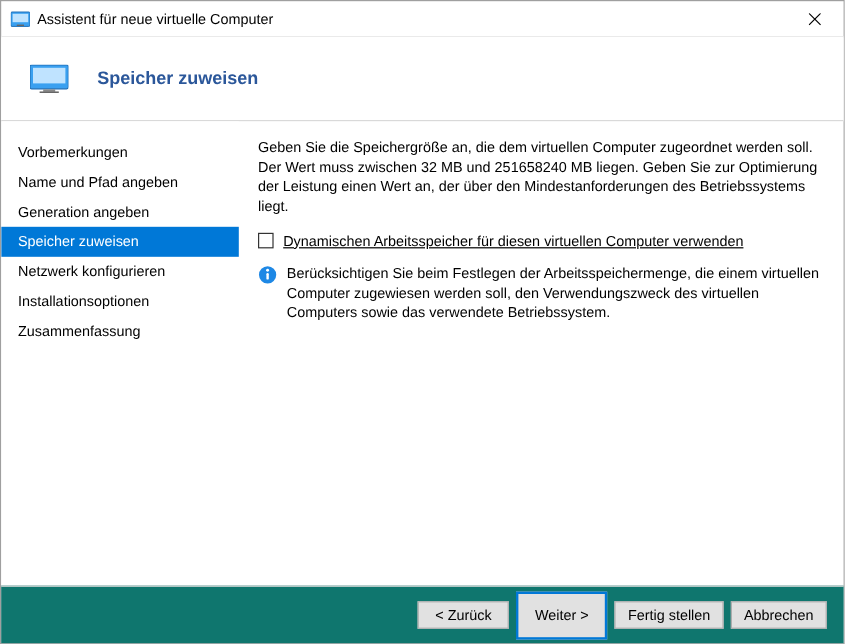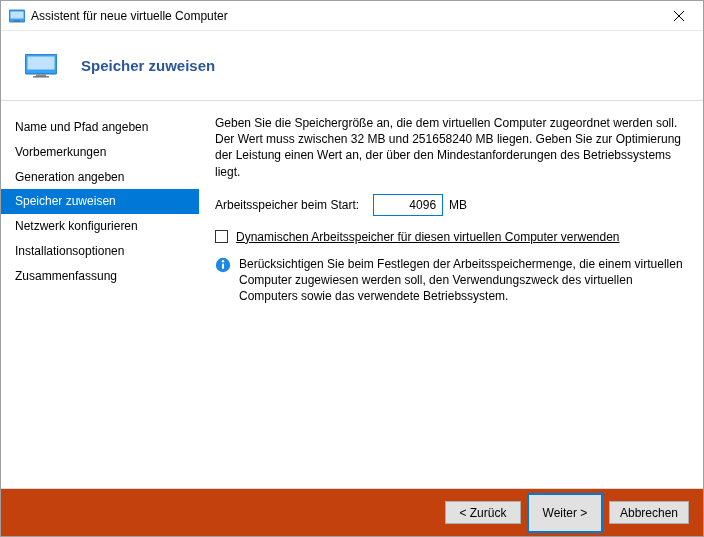--- a/index.html
+++ b/index.html
@@ -198,8 +198,8 @@
   <div class="content">
 
     <div class="sidebar">
+      <div class="step">Vorbemerkungen</div>
       <div class="step">Name und Pfad angeben</div>
-      <div class="step">Vorbemerkungen</div>
       <div class="step">Generation angeben</div>
       <div class="step active">Speicher zuweisen</div>
       <div class="step">Netzwerk konfigurieren</div>

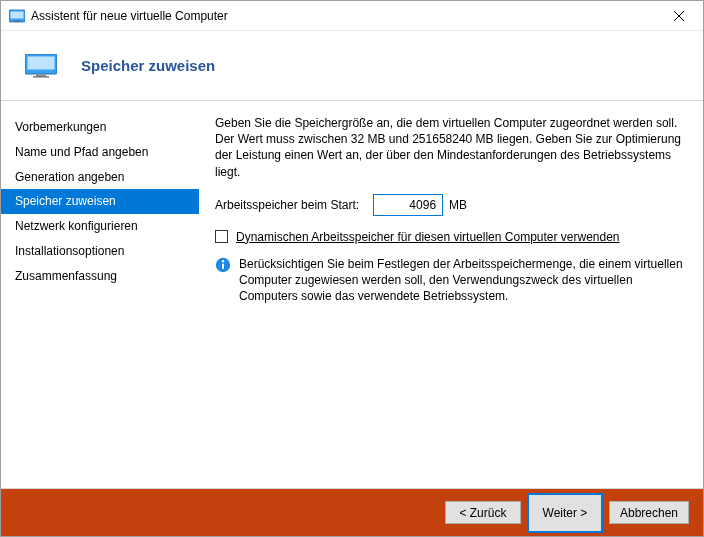--- a/index.html
+++ b/index.html
@@ -210,11 +210,6 @@
     <div class="main">
       <div class="desc">Geben Sie die Speichergröße an, die dem virtuellen Computer zugeordnet werden soll. Der Wert muss zwischen 32 MB und 251658240 MB liegen. Geben Sie zur Optimierung der Leistung einen Wert an, der über den Mindestanforderungen des Betriebssystems liegt.</div>
 
-      <div class="row">
-        <label>Arbeitsspeicher beim Start:</label>
-        <input class="mem-input" type="text" value="4096" style="">
-        <span>MB</span>
-      </div>
 
       <div class="checkbox-row">
         <span class="chk"></span>

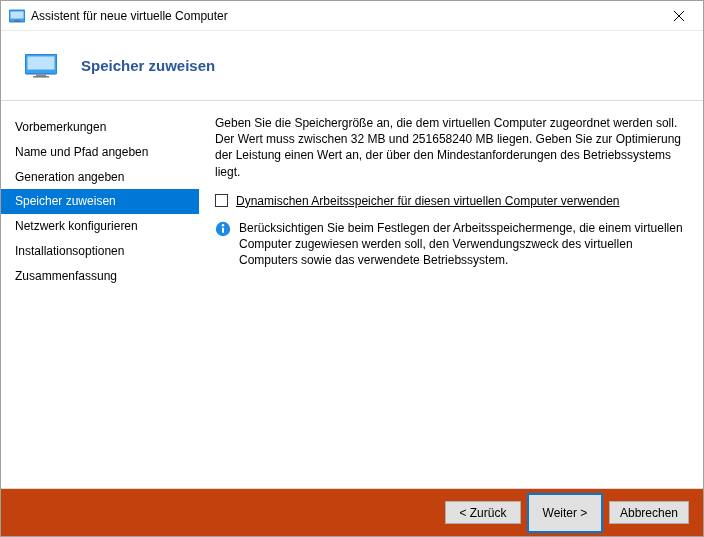--- a/index.html
+++ b/index.html
@@ -140,7 +140,7 @@
     justify-content: flex-end;
     padding: 0 14px;
     gap: 6px;
-    background: #c2410c;
+    background: #0f766e;
   }
   .btn {
     height: 23px;

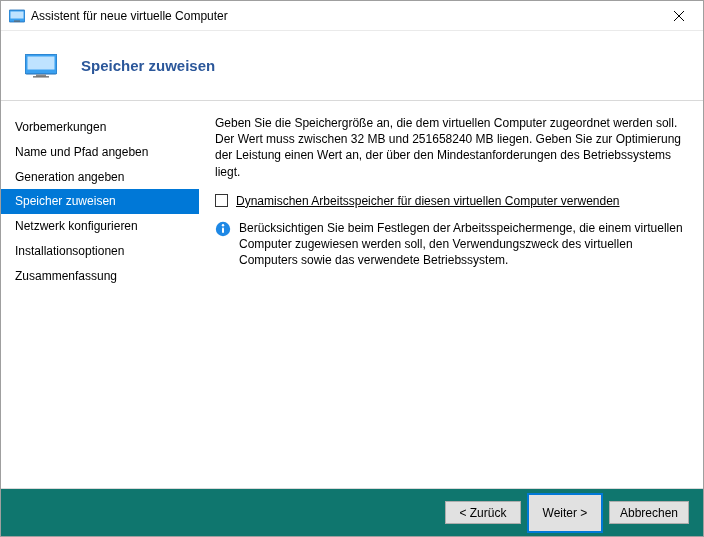--- a/index.html
+++ b/index.html
@@ -233,6 +233,7 @@
   <div class="footer">
     <button class="btn">&lt; Zurück</button>
     <button class="btn primary">Weiter &gt;</button>
+    <button class="btn" style="min-width:86px">Fertig stellen</button>
     <button class="btn">Abbrechen</button>
   </div>
 

